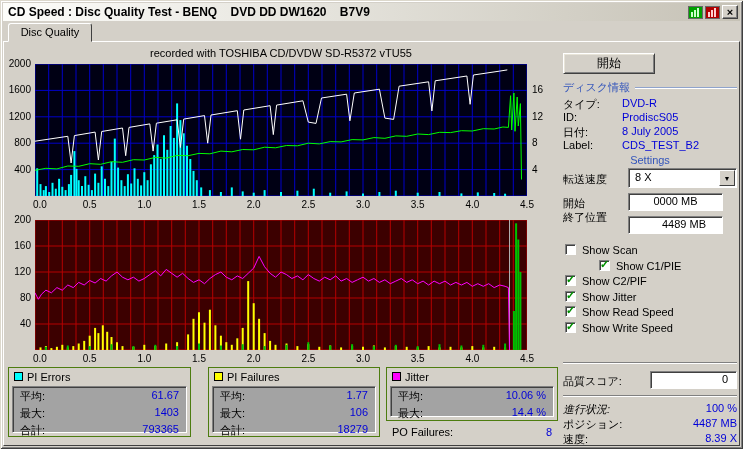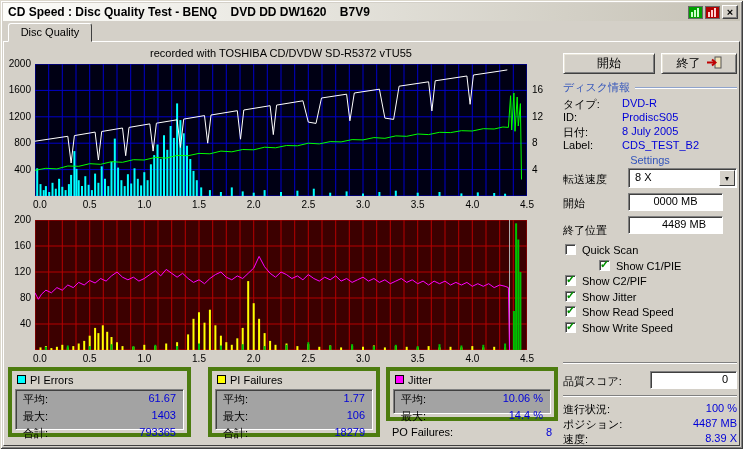--- a/index.html
+++ b/index.html
@@ -441,16 +441,6 @@
   <div class="btn" style="left:563px; top:53px; width:92px; height:21px;">
     <span>開始</span>
   </div>
-  <div class="btn" style="left:661px; top:53px; width:76px; height:21px;">
-    <span>終了</span>
-    <span>
-      <svg width="16" height="13">
-          <rect x="9" y="1" width="6" height="11" fill="#efe2b8" stroke="#555"></rect>
-          <path d="M1 6.5 H9" stroke="#c00000" stroke-width="2"></path>
-          <path d="M6 3.5 L9.5 6.5 L6 9.5" fill="none" stroke="#c00000" stroke-width="2"></path>
-        </svg>
-    </span>
-  </div>
 
   <div class="ghead" style="left:563px; top:80px; width:174px;">
     <span>ディスク情報</span>

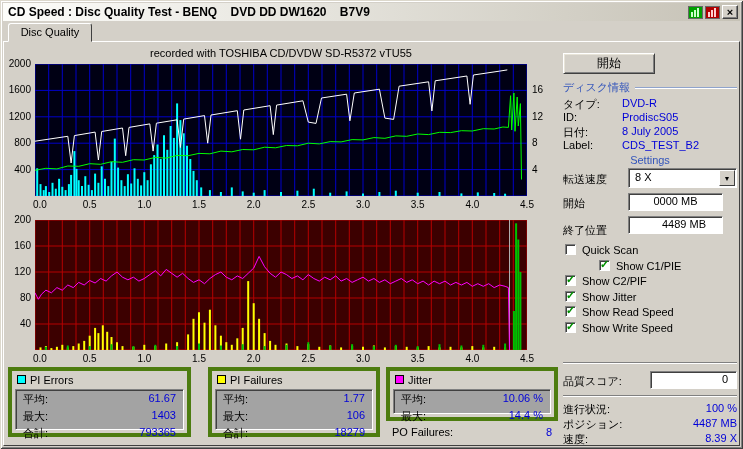--- a/index.html
+++ b/index.html
@@ -470,7 +470,7 @@
   <span class="rlabel" style="left:563px; top:196px;">開始</span>
   <div class="inset field" style="left:628px; top:193px; width:95px; height:18px;">0000 MB</div>
 
-  <span class="rlabel" style="left:563px; top:223px;">終了位置</span>
+  <span class="rlabel" style="left:563px; top:210px;">終了位置</span>
   <div class="inset field" style="left:628px; top:216px; width:95px; height:18px;padding-left:17px;">4489 MB</div>
 
   <div class="cb-row" style="top:243px;">

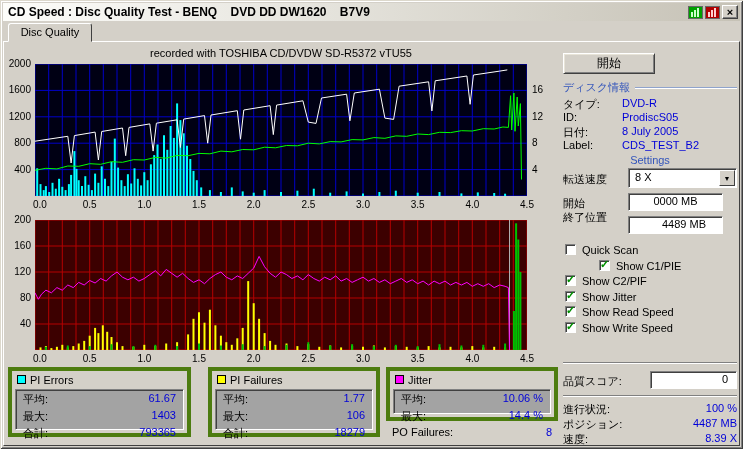--- a/index.html
+++ b/index.html
@@ -475,7 +475,7 @@
 
   <div class="cb-row" style="top:243px;">
     <span class="cb-box"></span>
-    <span>Quick Scan</span>
+    <span>Show Scan</span>
   </div>
   <div class="cb-row" style="top:259px;padding-left:34px;">
     <span class="cb-box checked"></span>

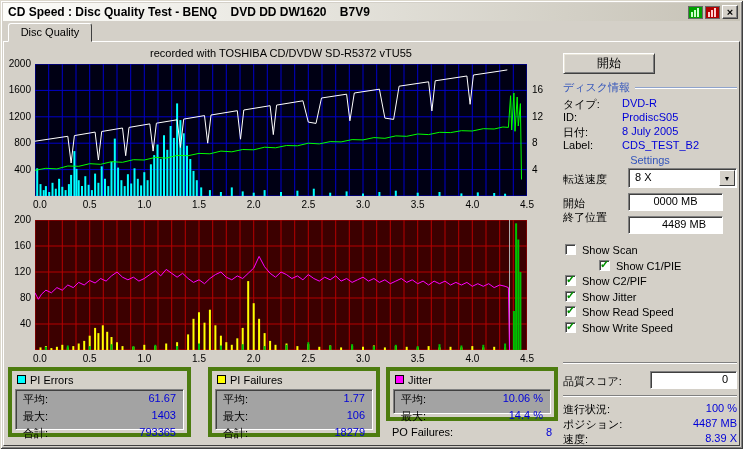--- a/index.html
+++ b/index.html
@@ -43,7 +43,7 @@
   .tick { position:absolute; font-size:10px; color:#000; }
 
   
-  .statbox { position:absolute; border:4px solid #4d7c0f; background:#d4d0c8; }
+  .statbox { position:absolute; border:1px solid #4d7c0f; background:#d4d0c8; }
   .shead { height:15px; display:flex; align-items:center; gap:4px; padding:2px 5px 0 5px; font-size:11px; }
   .swatch { width:9px; height:9px; border:1px solid #000; display:inline-block; }
   .spanel {

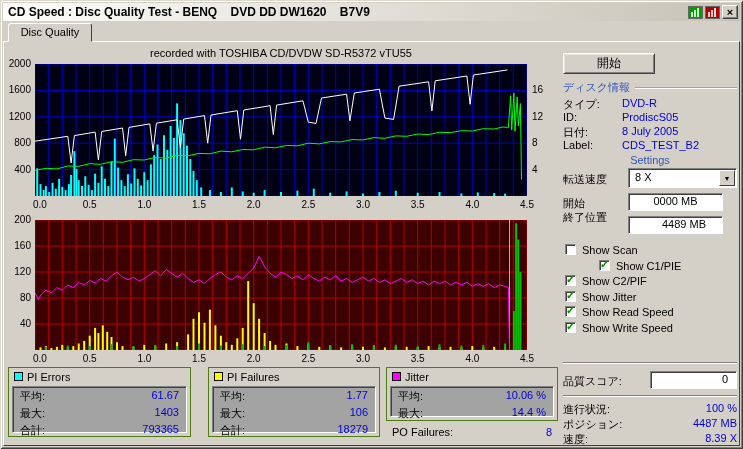--- a/index.html
+++ b/index.html
@@ -505,7 +505,7 @@
 
   <div class="groove" style="left:563px; top:395px; width:174px;"></div>
 
-  <span class="rlabel" style="left:563px; top:402px;">進行状況:</span>
+  <span class="rlabel" style="left:563px; top:402px;font-style:italic;">進行状況:</span>
   <span class="rvalue" style="left:642px; top:402px; width:95px; text-align:right;">100 %</span>
   <span class="rlabel" style="left:563px; top:417px;">ポジション:</span>
   <span class="rvalue" style="left:642px; top:417px; width:95px; text-align:right;">4487 MB</span>

